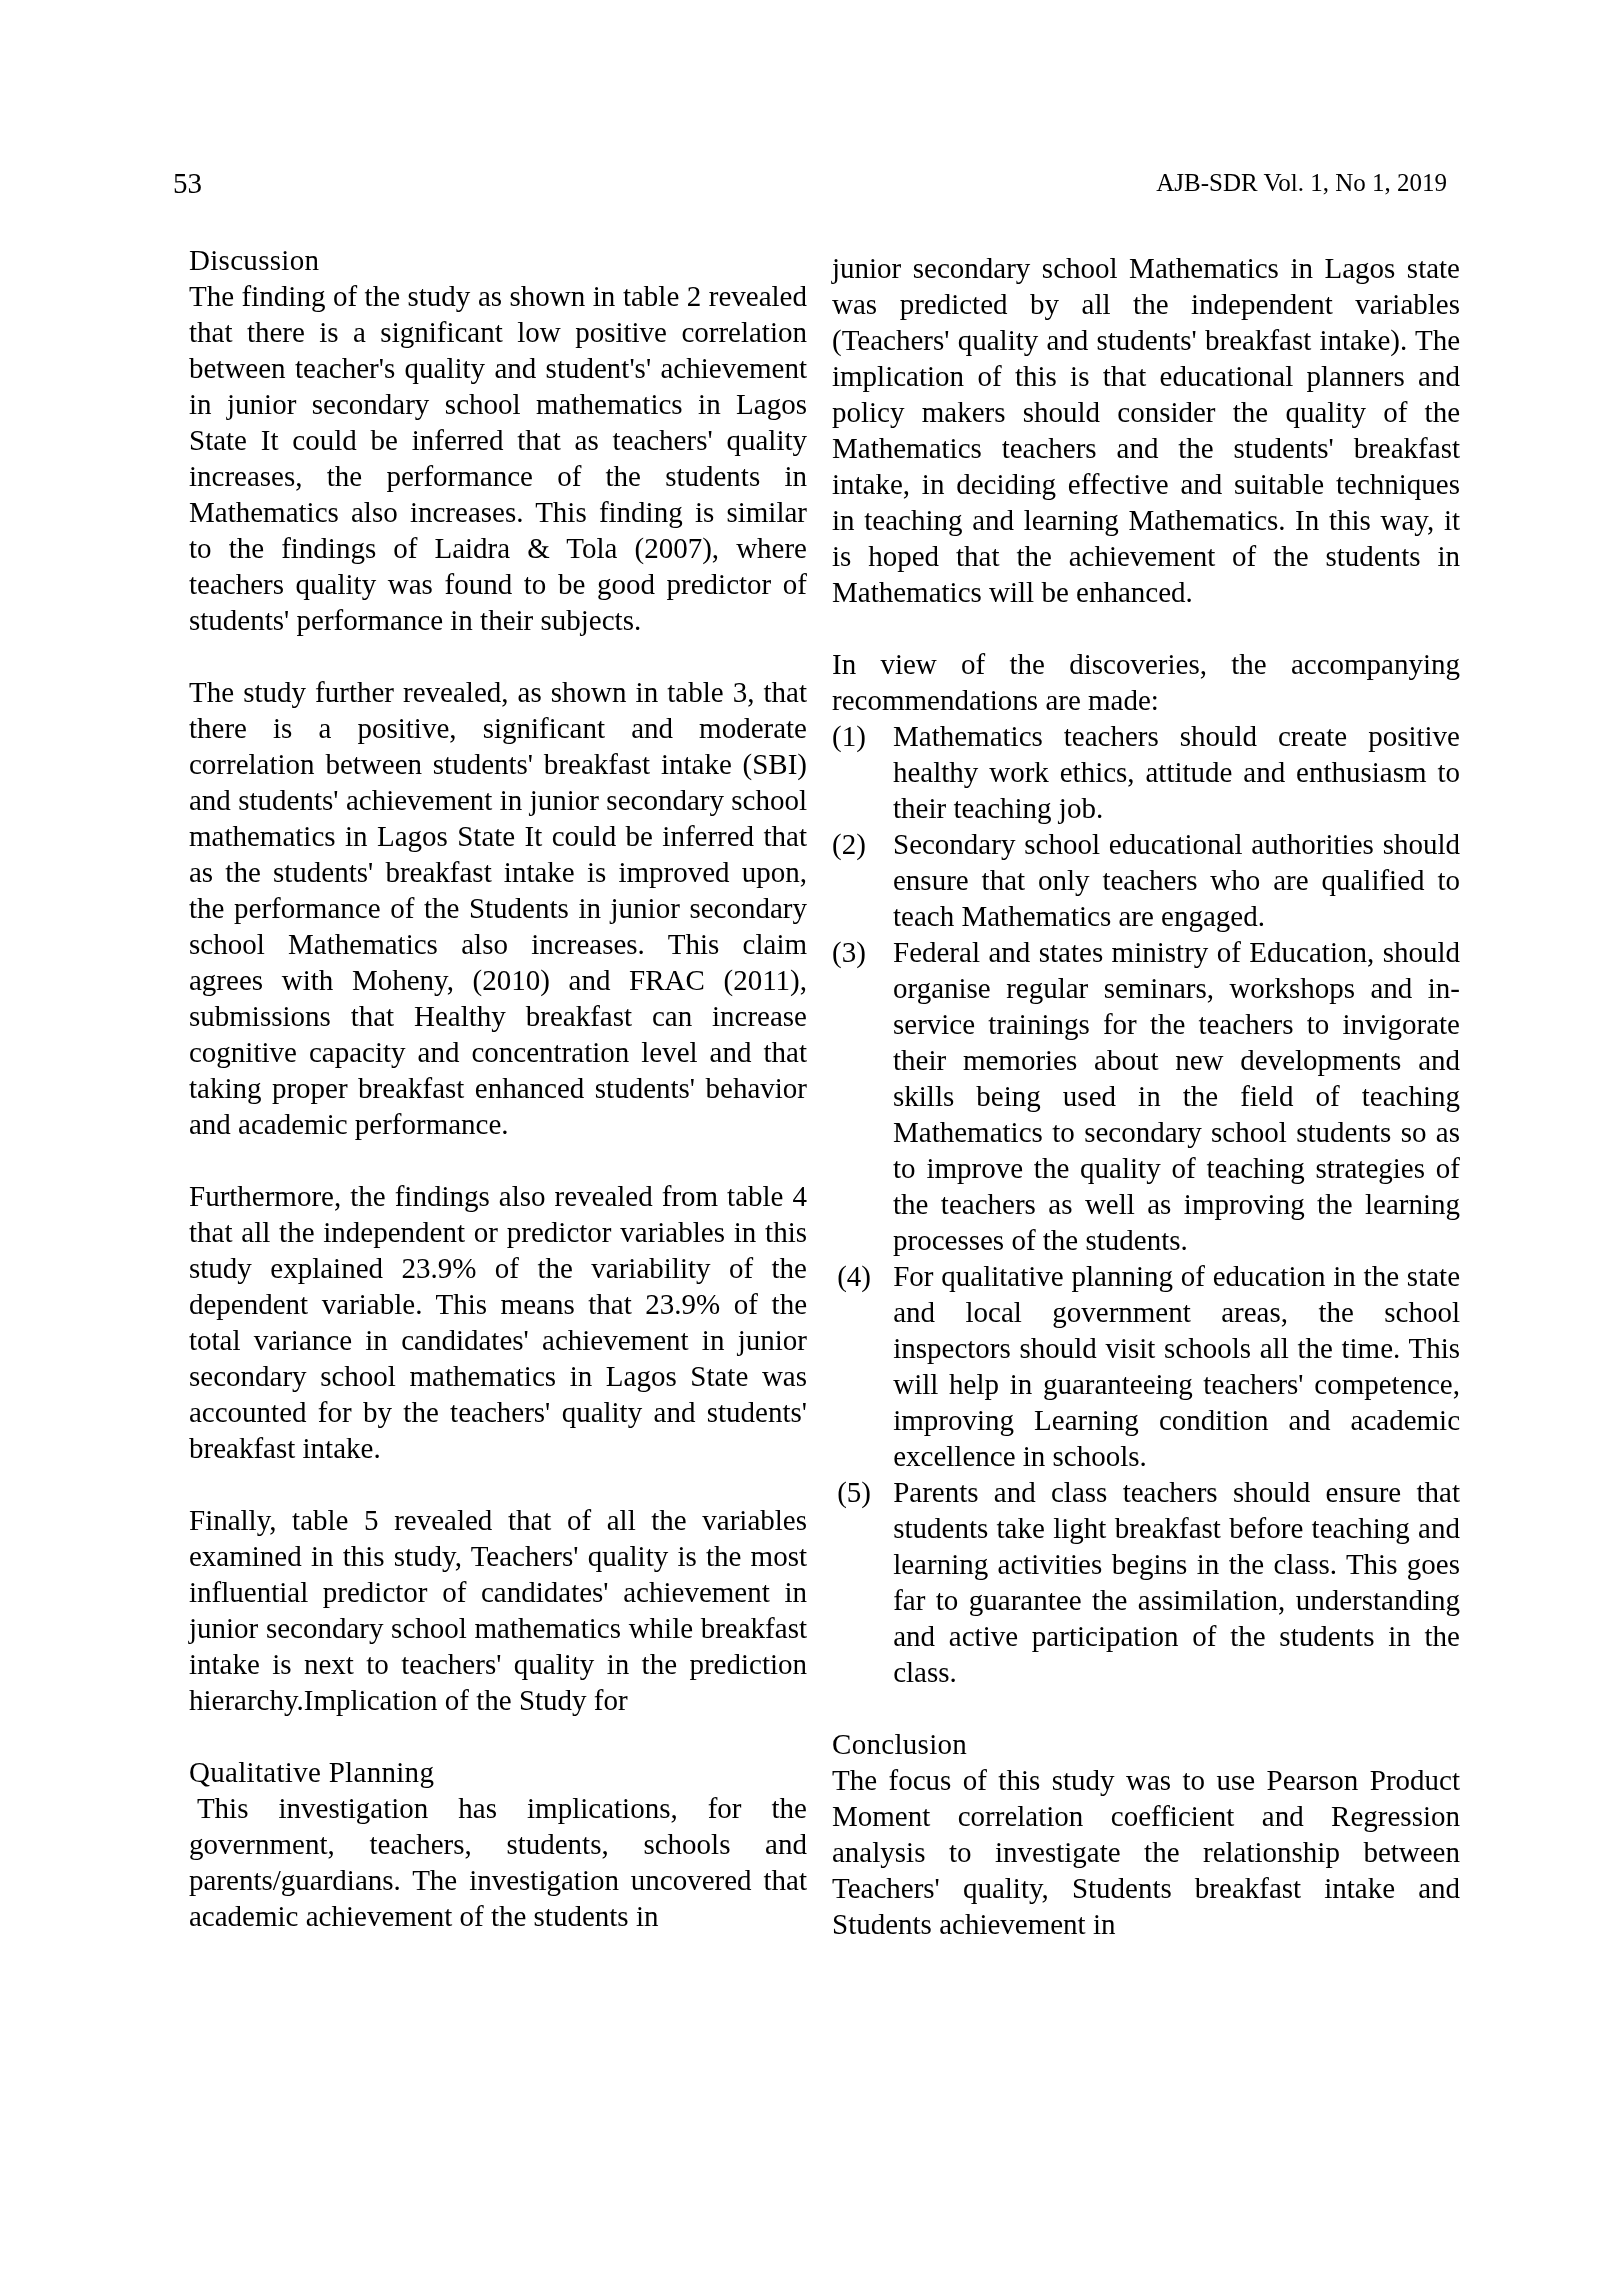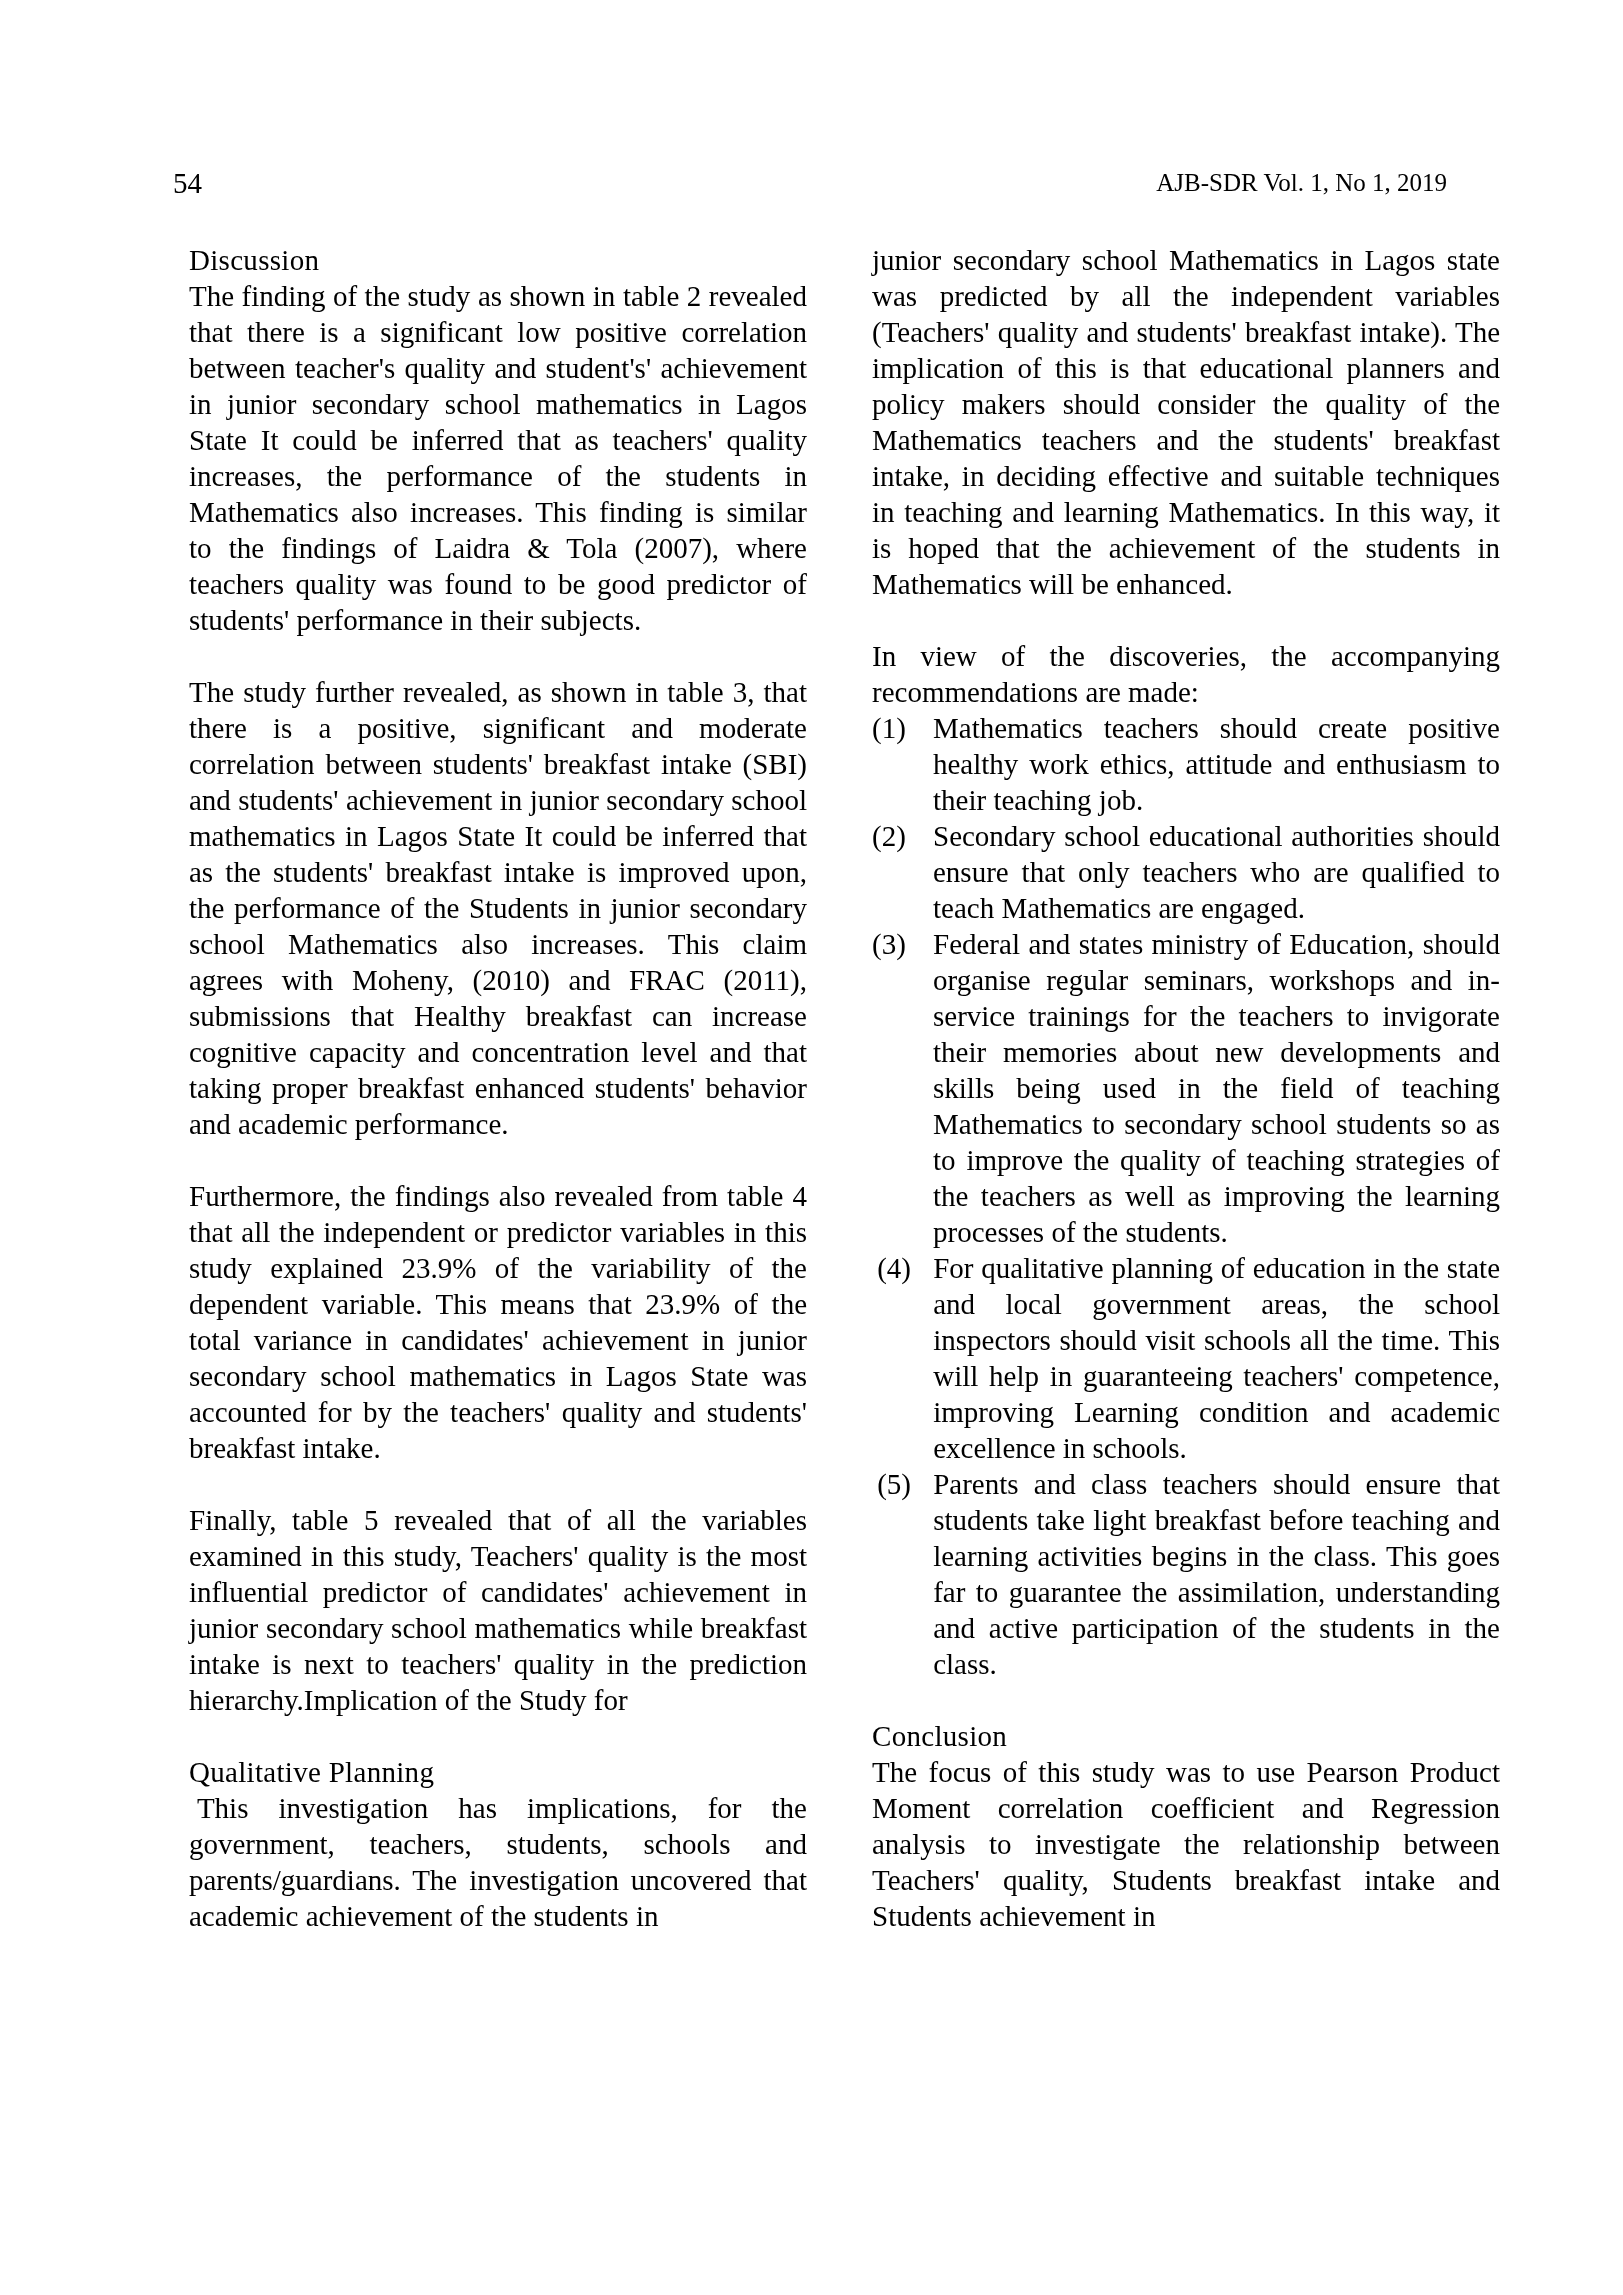--- a/index.html
+++ b/index.html
@@ -36,7 +36,7 @@
 </head>
 <body>
 
-<div class="page-number">54</div>
+<div class="page-number">53</div>
 <div class="running-header">AJB-SDR Vol. 1, No 1, 2019</div>
 
 <div class="column col-left">

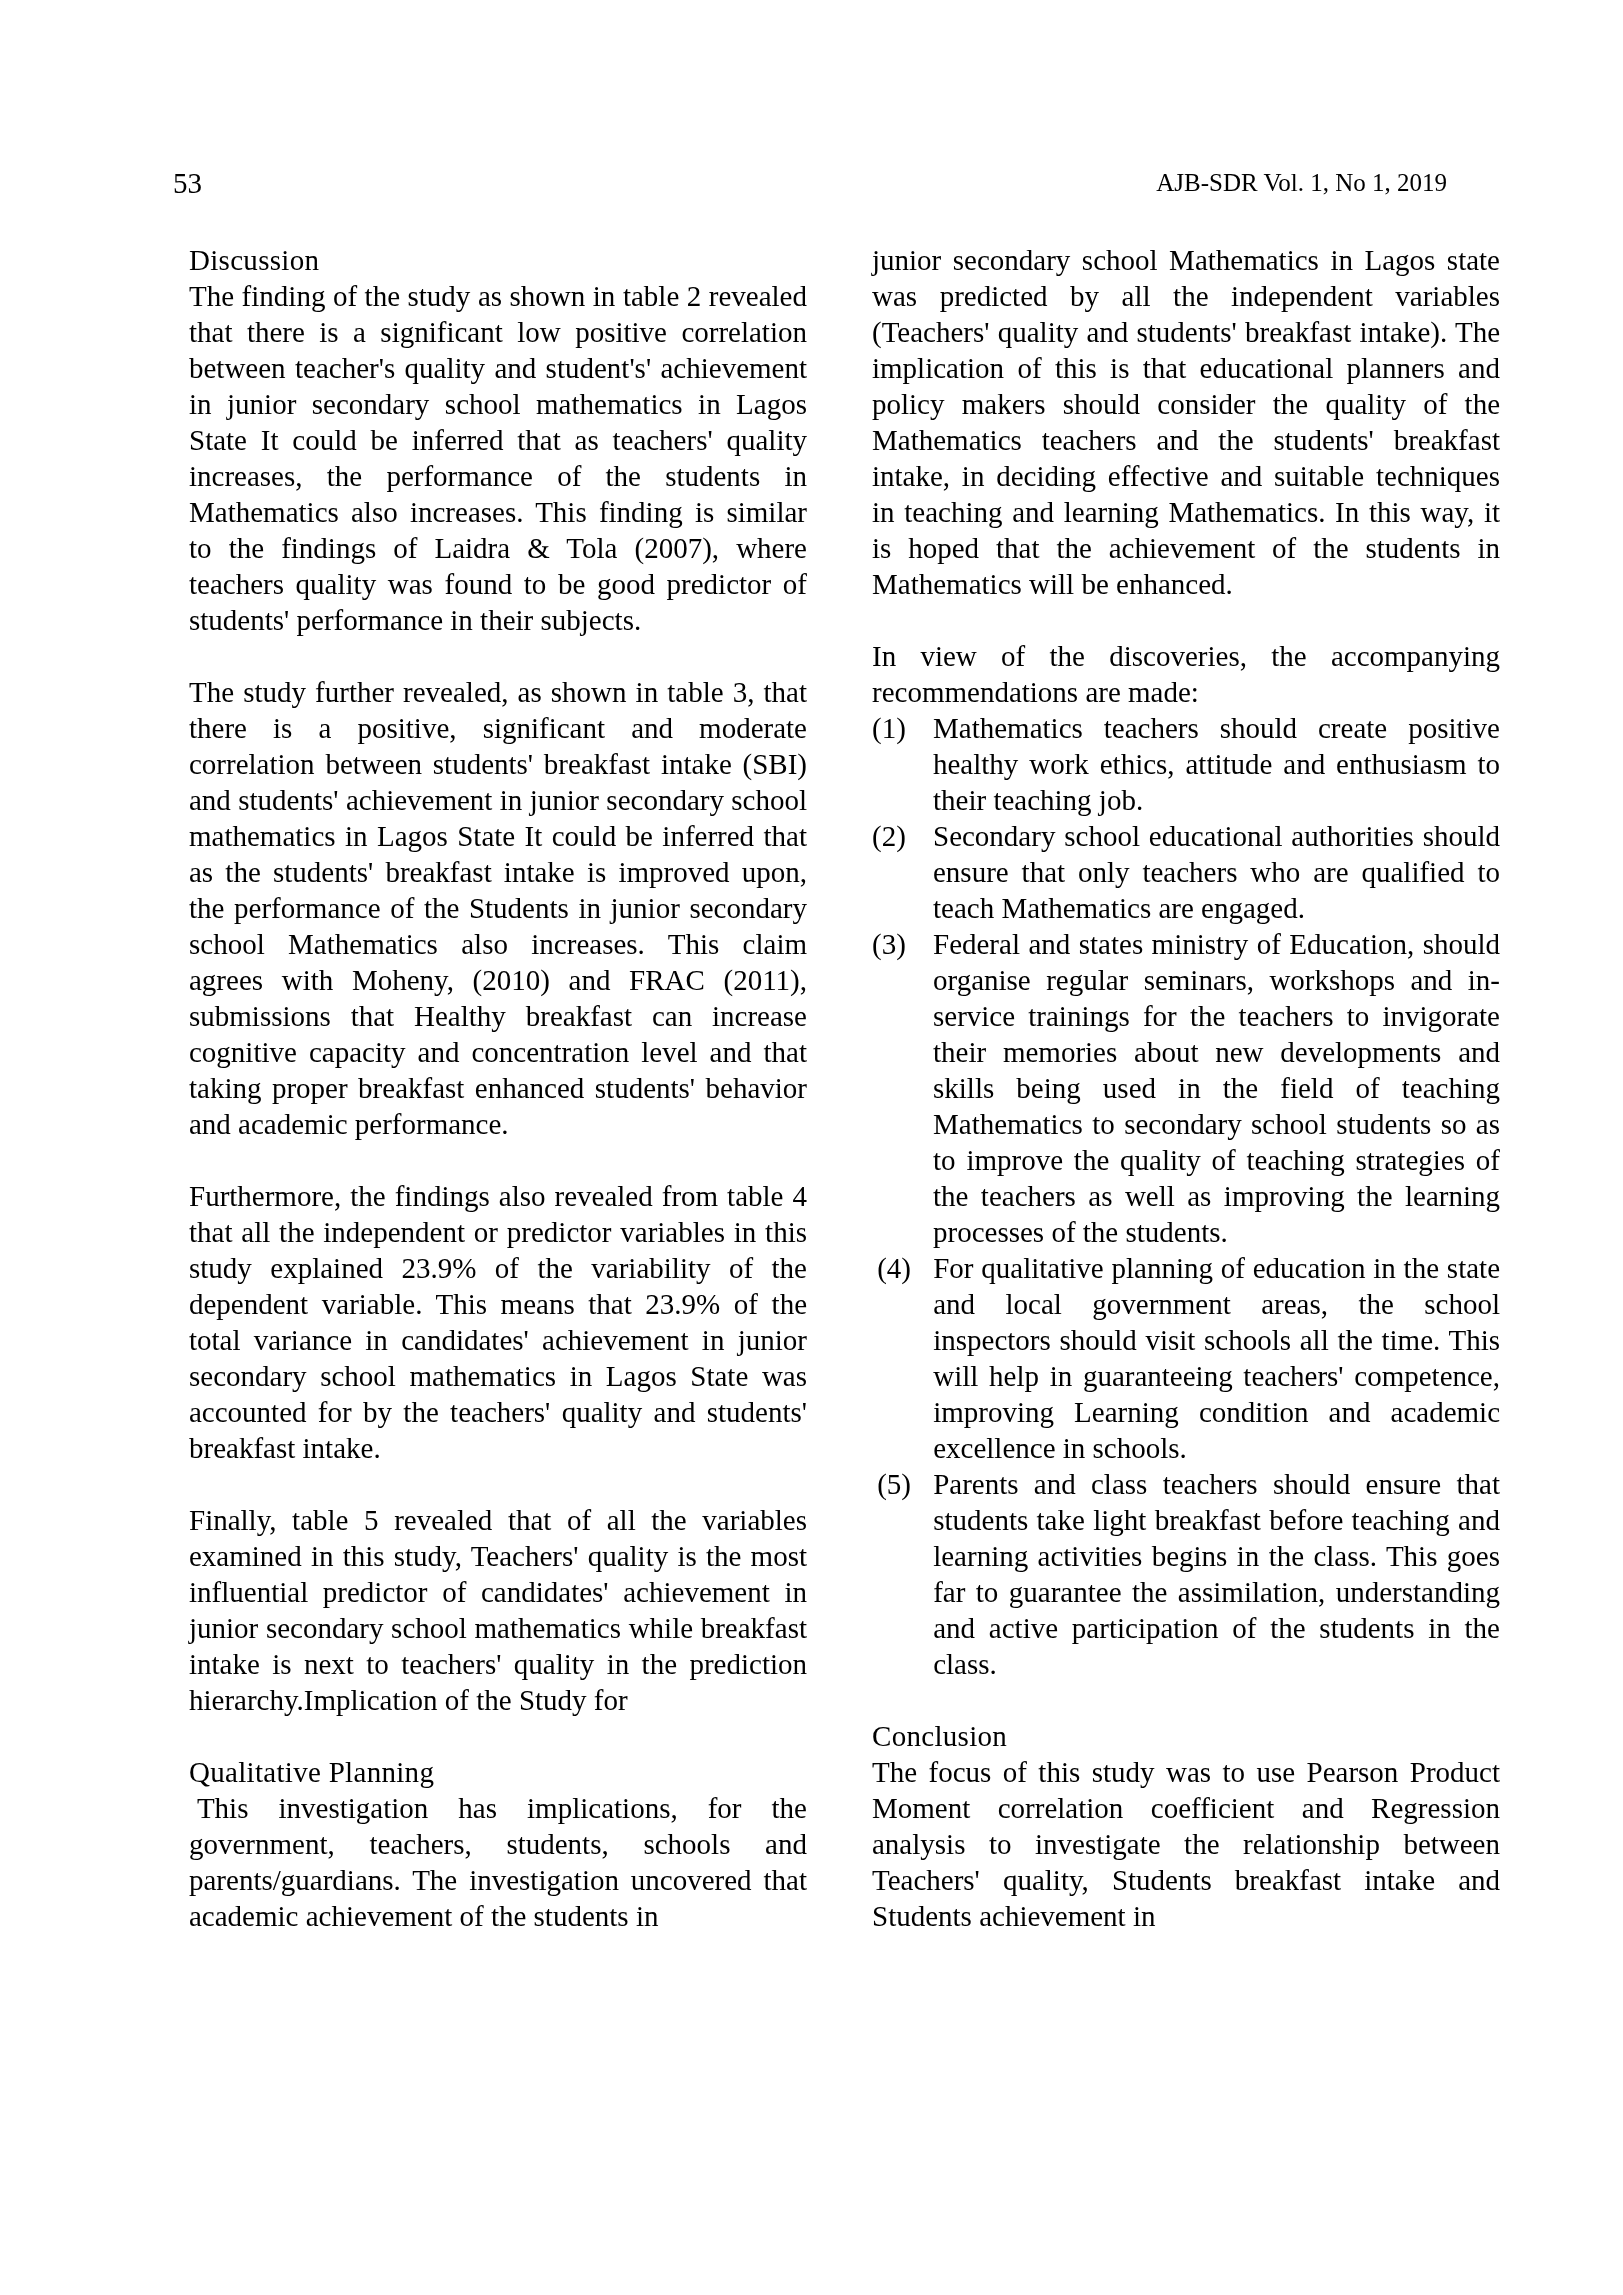--- a/index.html
+++ b/index.html
@@ -22,7 +22,7 @@
     text-align: justify;
   }
   .col-left { left: 189px; width: 618px; }
-  .col-right { left: 872px; width: 628px; }
+  .col-right { left: 832px; width: 628px; margin-top: 8px; }
   .column p { margin: 0; text-align: justify; text-align-last: left; }
   .section-heading { margin: 0; font-weight: normal; font-size: 29px; line-height: 36px; letter-spacing: 0.3px; }
   .gap { height: 36px; }

